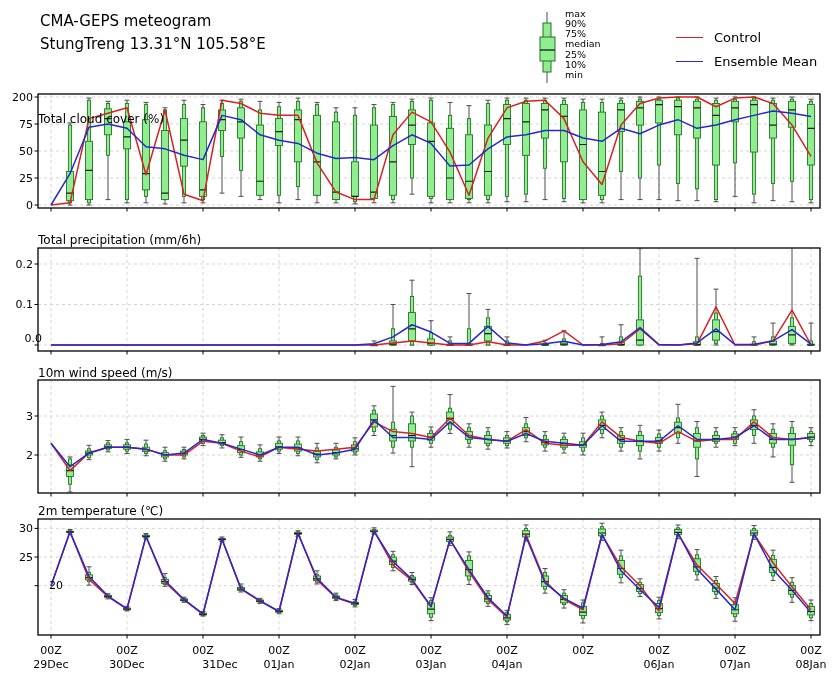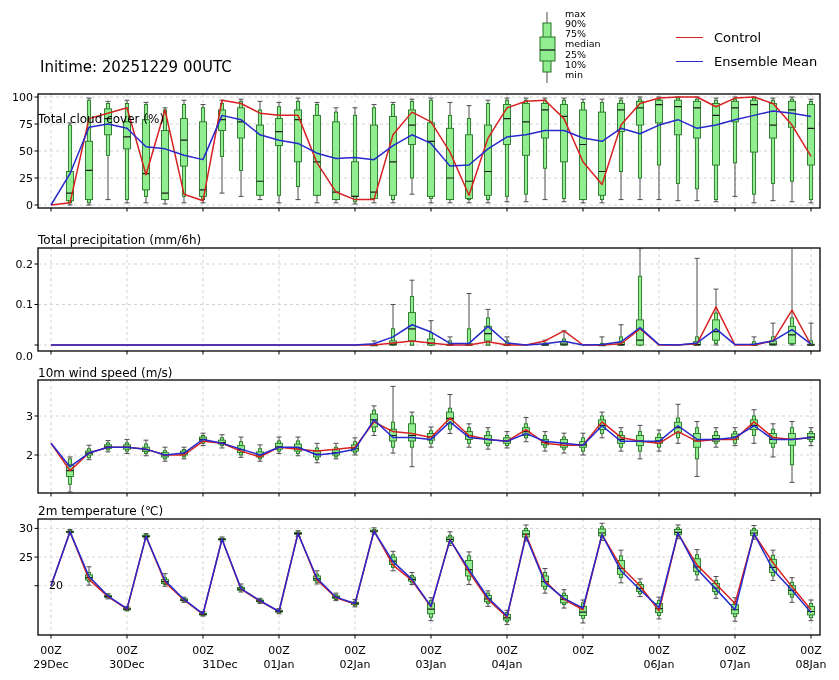--- a/index.html
+++ b/index.html
@@ -1034,6 +1034,7 @@
       </g>
     </svg>
 
+  <div class="hdr" style="top:14px;">CMA-GEPS meteogram</div>
   <div class="hdr" style="top:60px;">Initime: 20251229 00UTC</div>
 
   <div id="legend-box-labels">

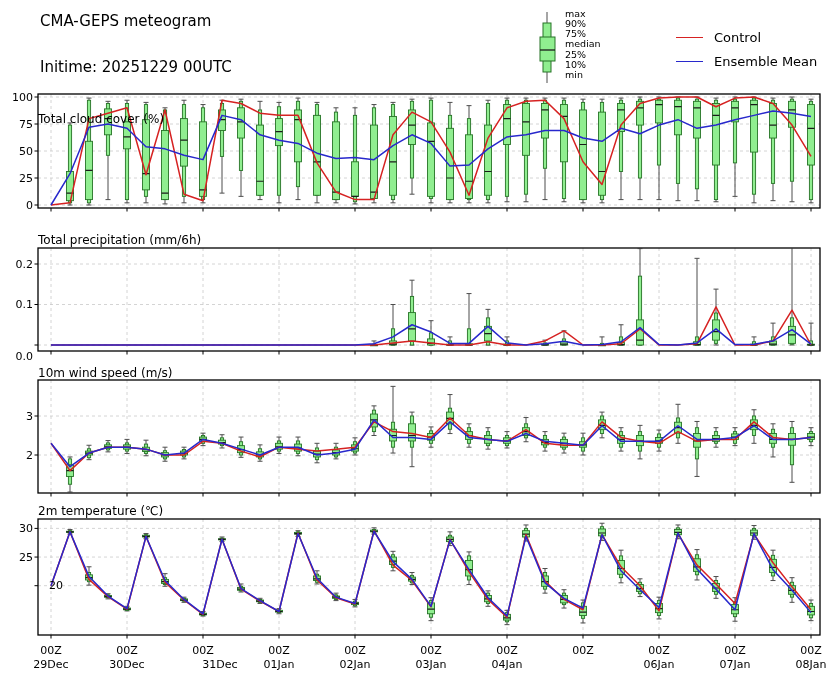--- a/index.html
+++ b/index.html
@@ -1035,6 +1035,7 @@
     </svg>
 
   <div class="hdr" style="top:14px;">CMA-GEPS meteogram</div>
+  <div class="hdr" style="top:37px;">StungTreng 13.31°N 105.58°E</div>
   <div class="hdr" style="top:60px;">Initime: 20251229 00UTC</div>
 
   <div id="legend-box-labels">

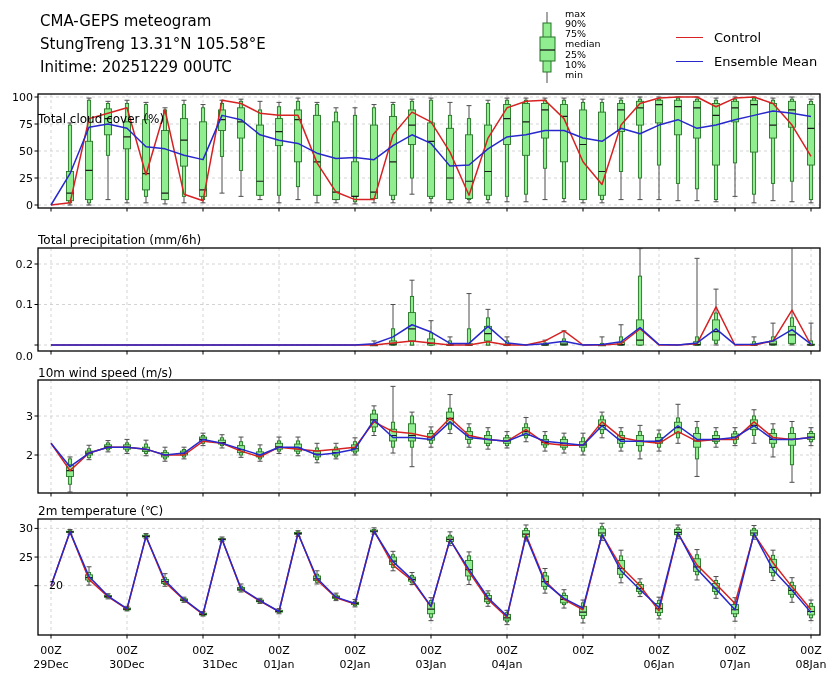--- a/index.html
+++ b/index.html
@@ -1036,7 +1036,6 @@
 
   <div class="hdr" style="top:14px;">CMA-GEPS meteogram</div>
   <div class="hdr" style="top:37px;">StungTreng 13.31°N 105.58°E</div>
-  <div class="hdr" style="top:60px;">Initime: 20251229 00UTC</div>
 
   <div id="legend-box-labels">
       <span class="blab" style="left:565px;top:9px;">max</span>

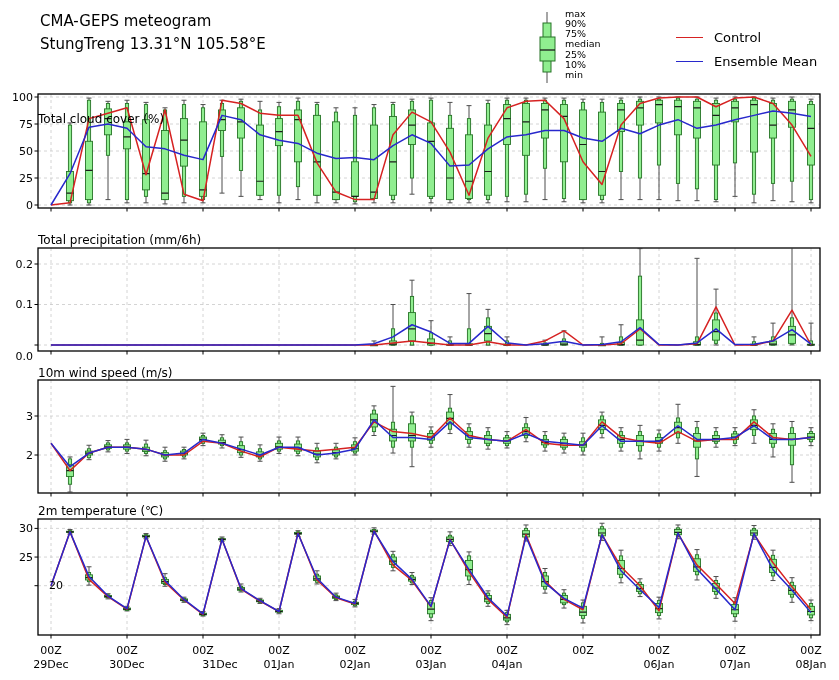--- a/index.html
+++ b/index.html
@@ -1065,7 +1065,7 @@
       <span class="ylab" style="top:172.5px;">25</span>
       <span class="ylab" style="top:145.5px;">50</span>
       <span class="ylab" style="top:118.5px;">75</span>
-      <span class="ylab" style="top:91.5px;">100</span>
+      <span class="ylab" style="top:91.5px;">200</span>
       <span class="ylab" style="top:351px;">0.0</span>
       <span class="ylab" style="top:299px;">0.1</span>
       <span class="ylab" style="top:258.5px;">0.2</span>

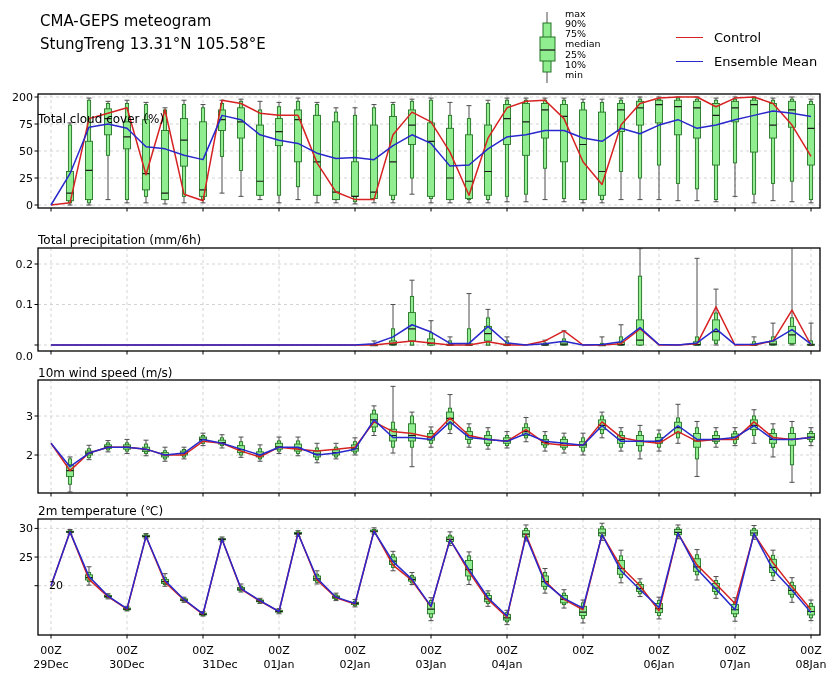--- a/index.html
+++ b/index.html
@@ -1066,7 +1066,7 @@
       <span class="ylab" style="top:145.5px;">50</span>
       <span class="ylab" style="top:118.5px;">75</span>
       <span class="ylab" style="top:91.5px;">200</span>
-      <span class="ylab" style="top:351px;">0.0</span>
+      <span class="ylab" style="top:333px;margin-left:9px;">0.0</span>
       <span class="ylab" style="top:299px;">0.1</span>
       <span class="ylab" style="top:258.5px;">0.2</span>
       <span class="ylab" style="top:449.5px;">2</span>

